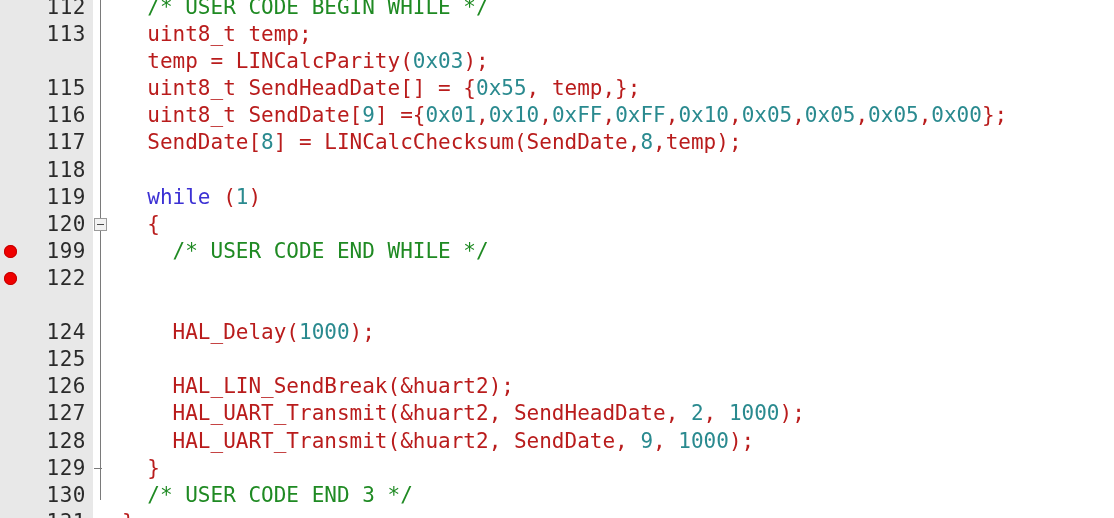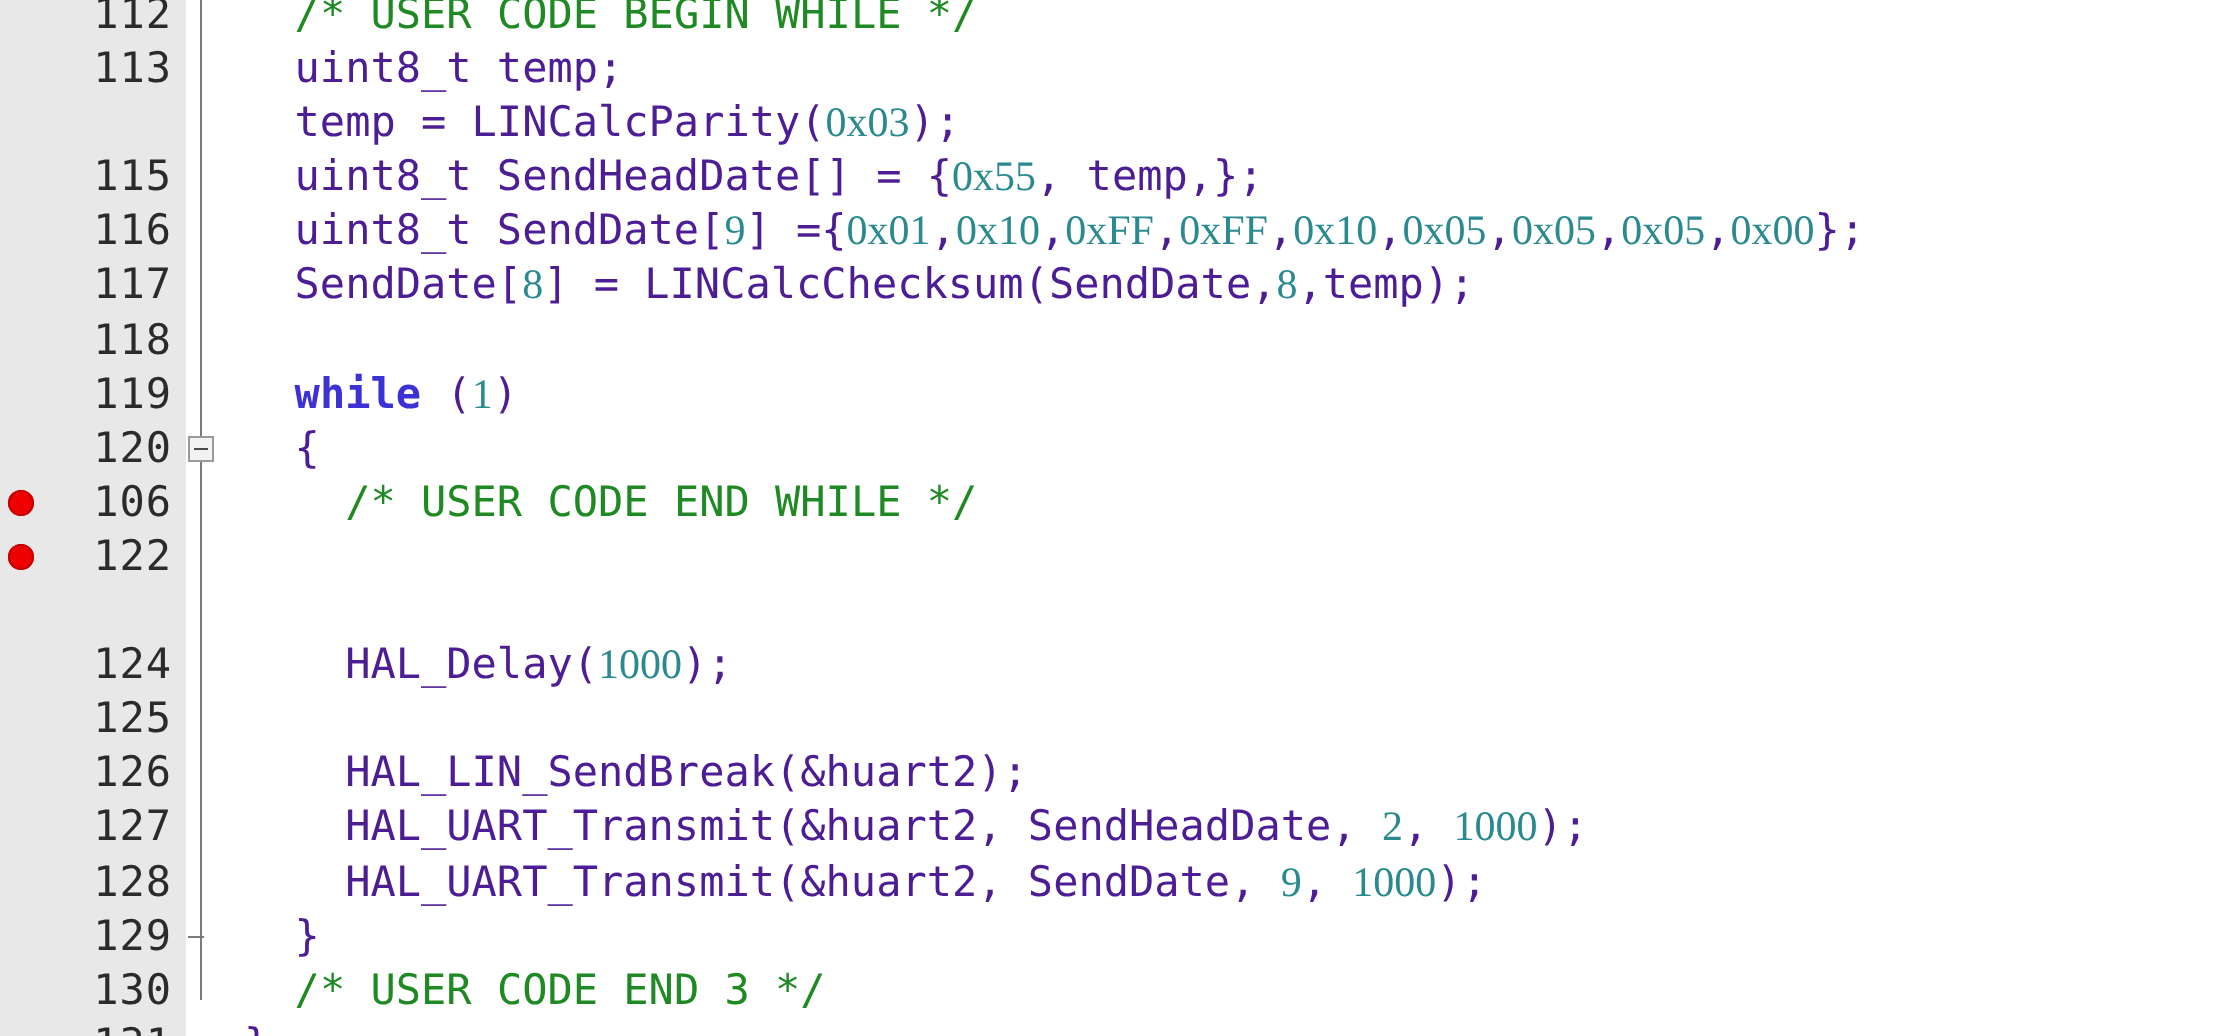--- a/index.html
+++ b/index.html
@@ -131,7 +131,7 @@
   .cmt { color: #1f8a23; }
   .kw  { color: #3c31d4; font-weight: bold; }
   .num { color: #2a8a8f; font-family: Liberation Serif, serif; }
-  .pln { color: #4c1d95; margin-top: 40px; }
+  .pln { color: #b91c1c; margin-top: 40px; }
 </style>
 </head>
 <body>

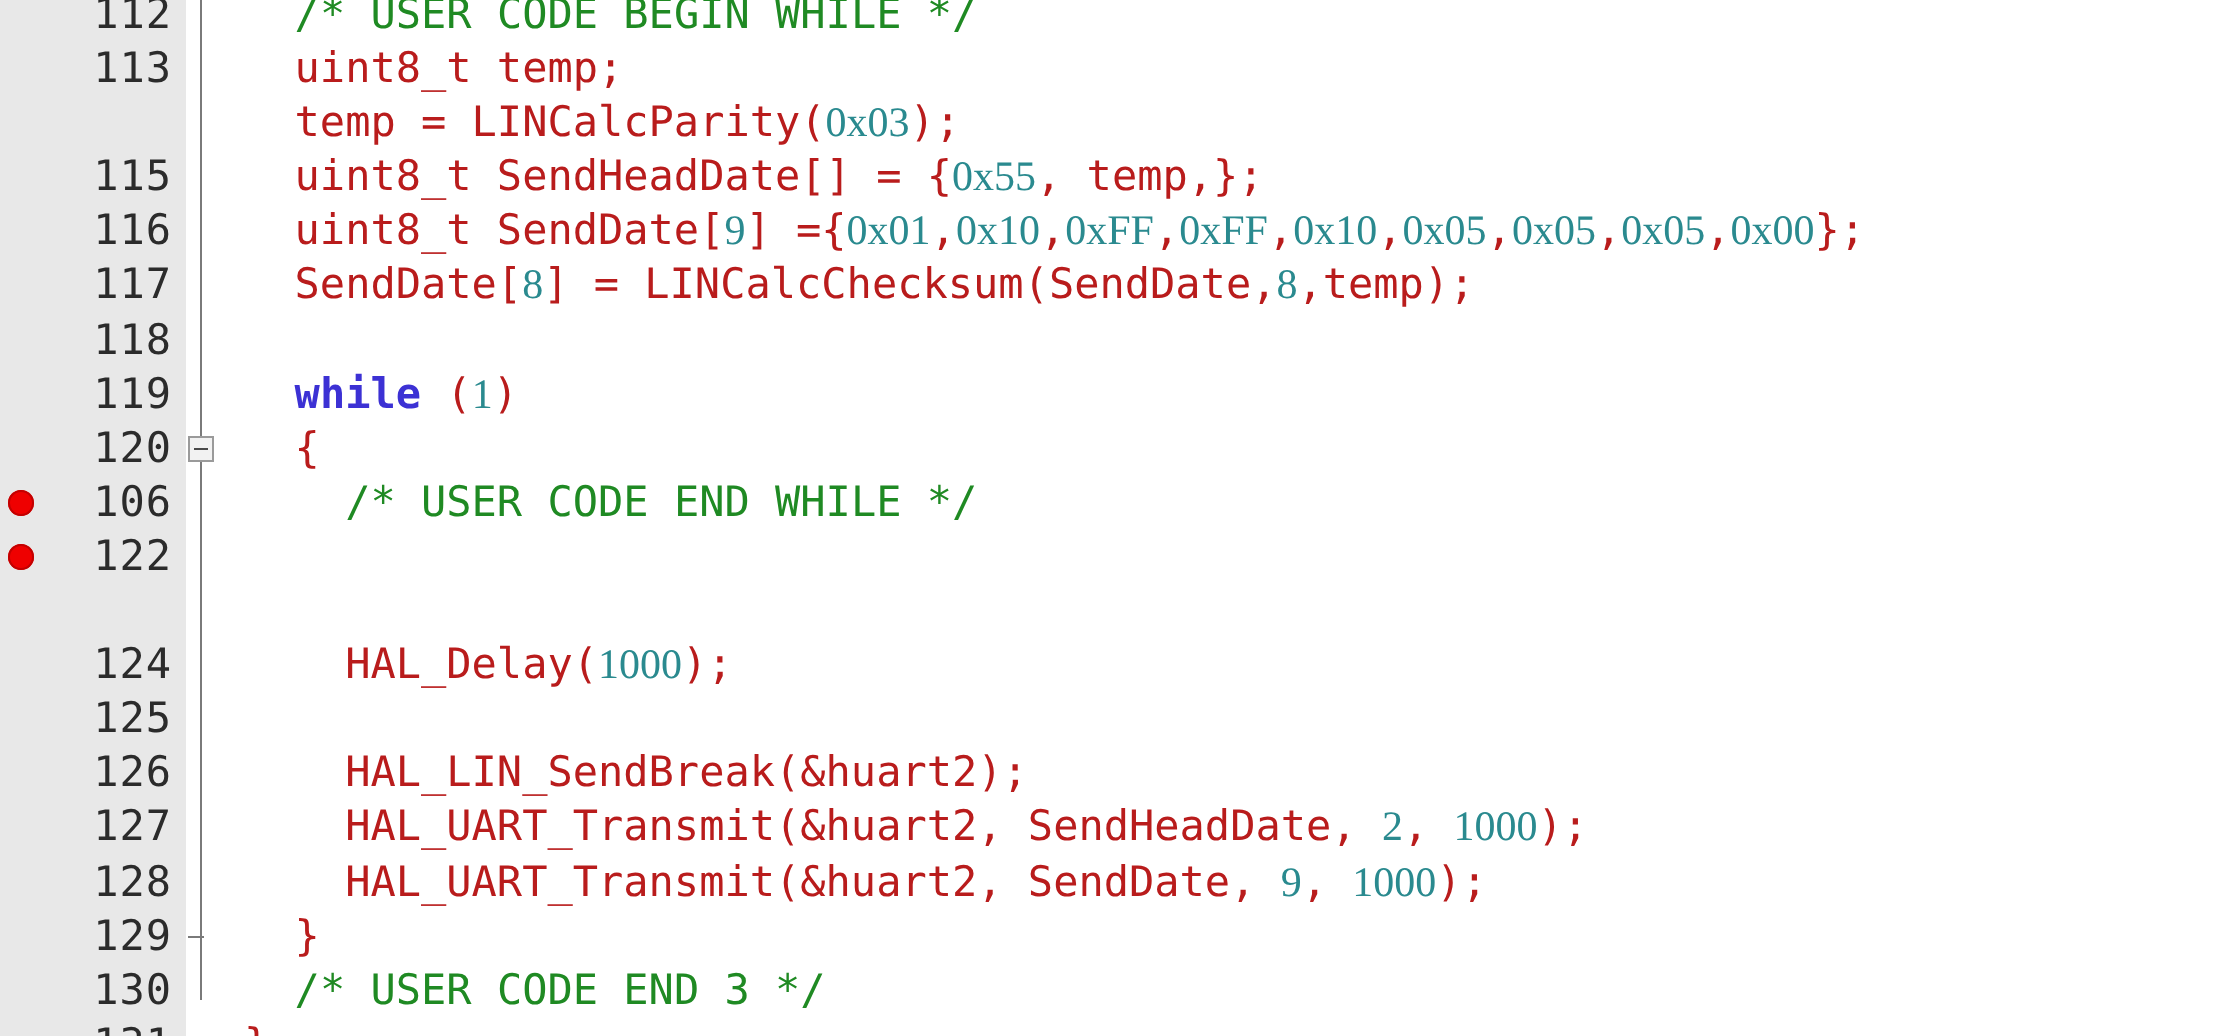--- a/index.html
+++ b/index.html
@@ -130,7 +130,7 @@
   
   .cmt { color: #1f8a23; }
   .kw  { color: #3c31d4; font-weight: bold; }
-  .num { color: #2a8a8f; font-family: Liberation Serif, serif; }
+  .num { color: #2a8a8f; }
   .pln { color: #b91c1c; margin-top: 40px; }
 </style>
 </head>

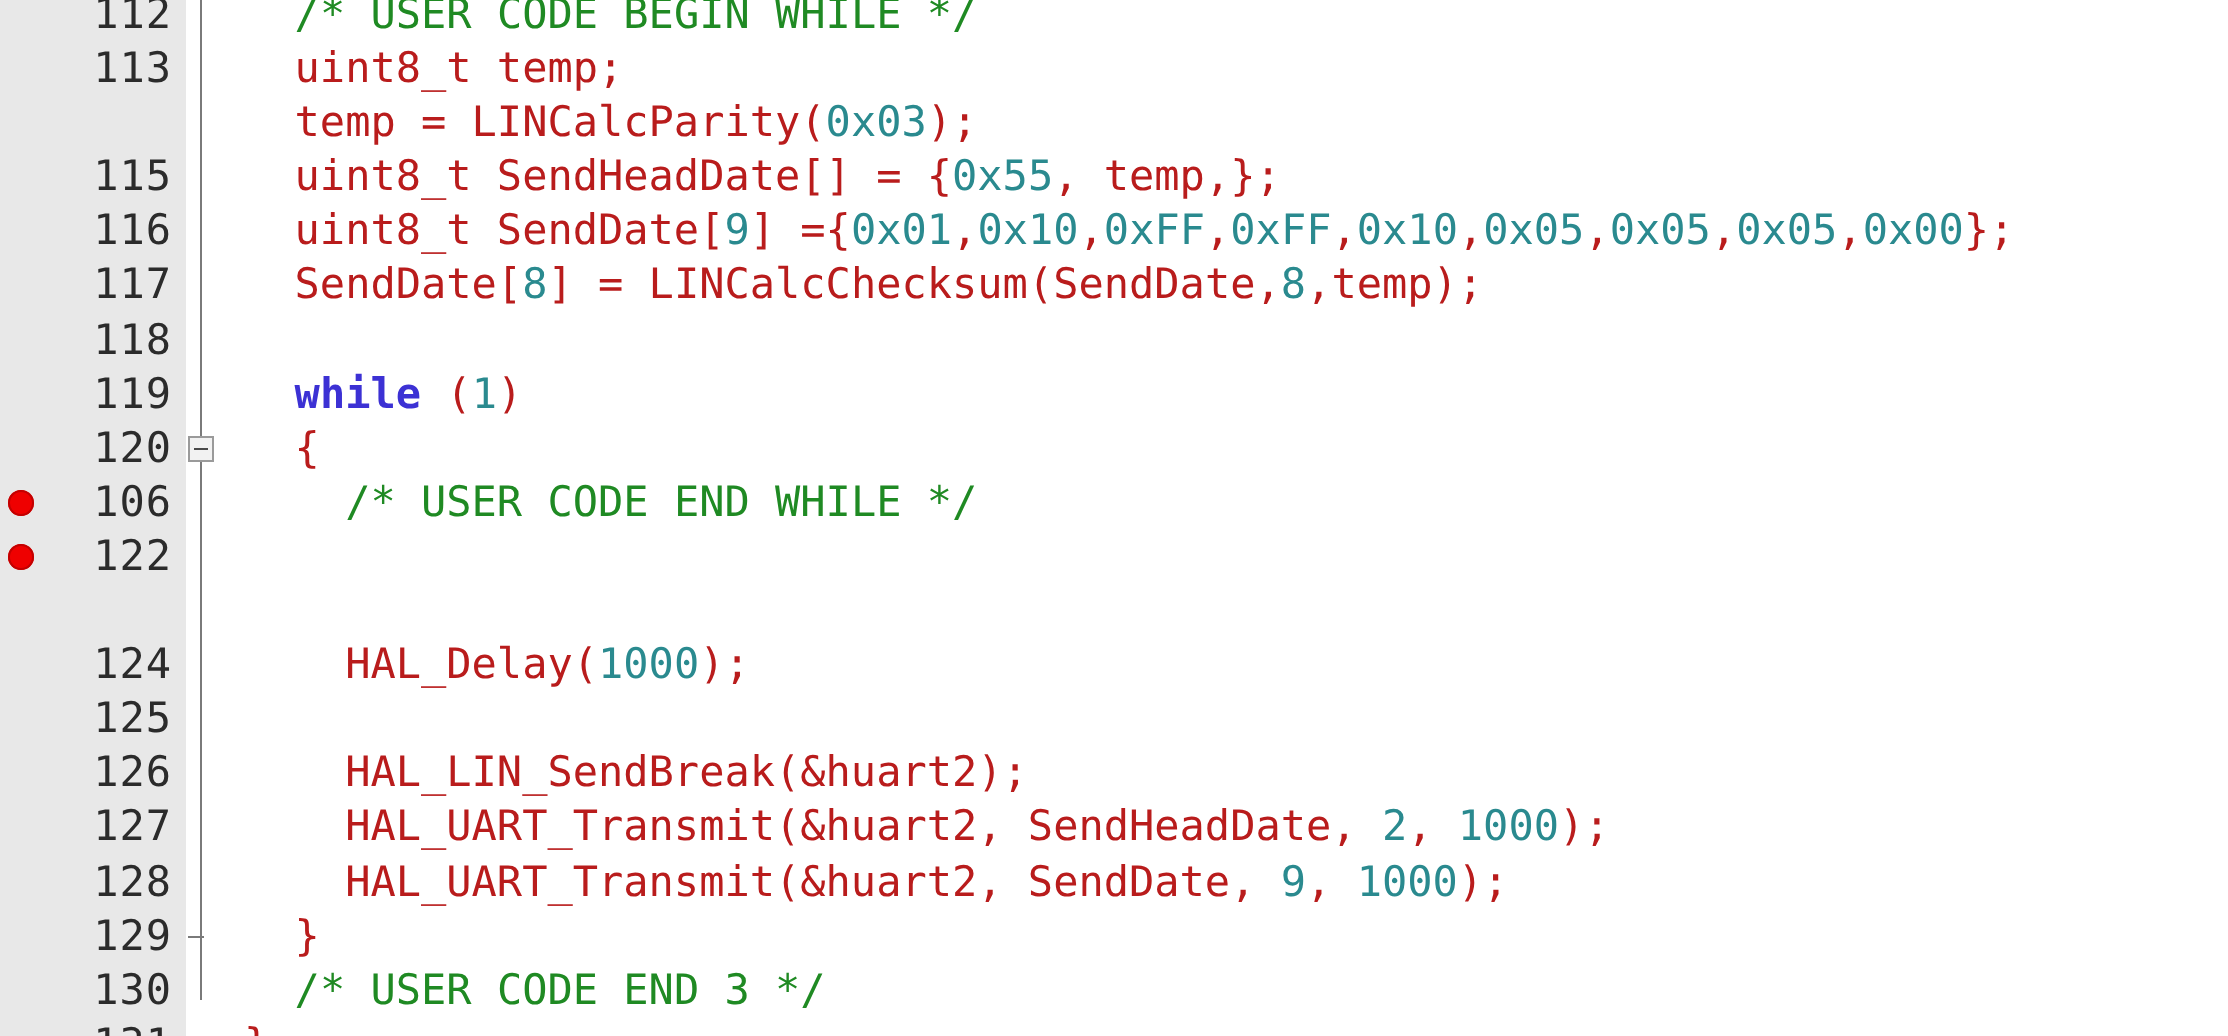--- a/index.html
+++ b/index.html
@@ -129,7 +129,7 @@
 
   
   .cmt { color: #1f8a23; }
-  .kw  { color: #3c31d4; font-weight: bold; }
+  .kw  { color: #3c31d4; font-weight: normal; }
   .num { color: #2a8a8f; }
   .pln { color: #b91c1c; margin-top: 40px; }
 </style>

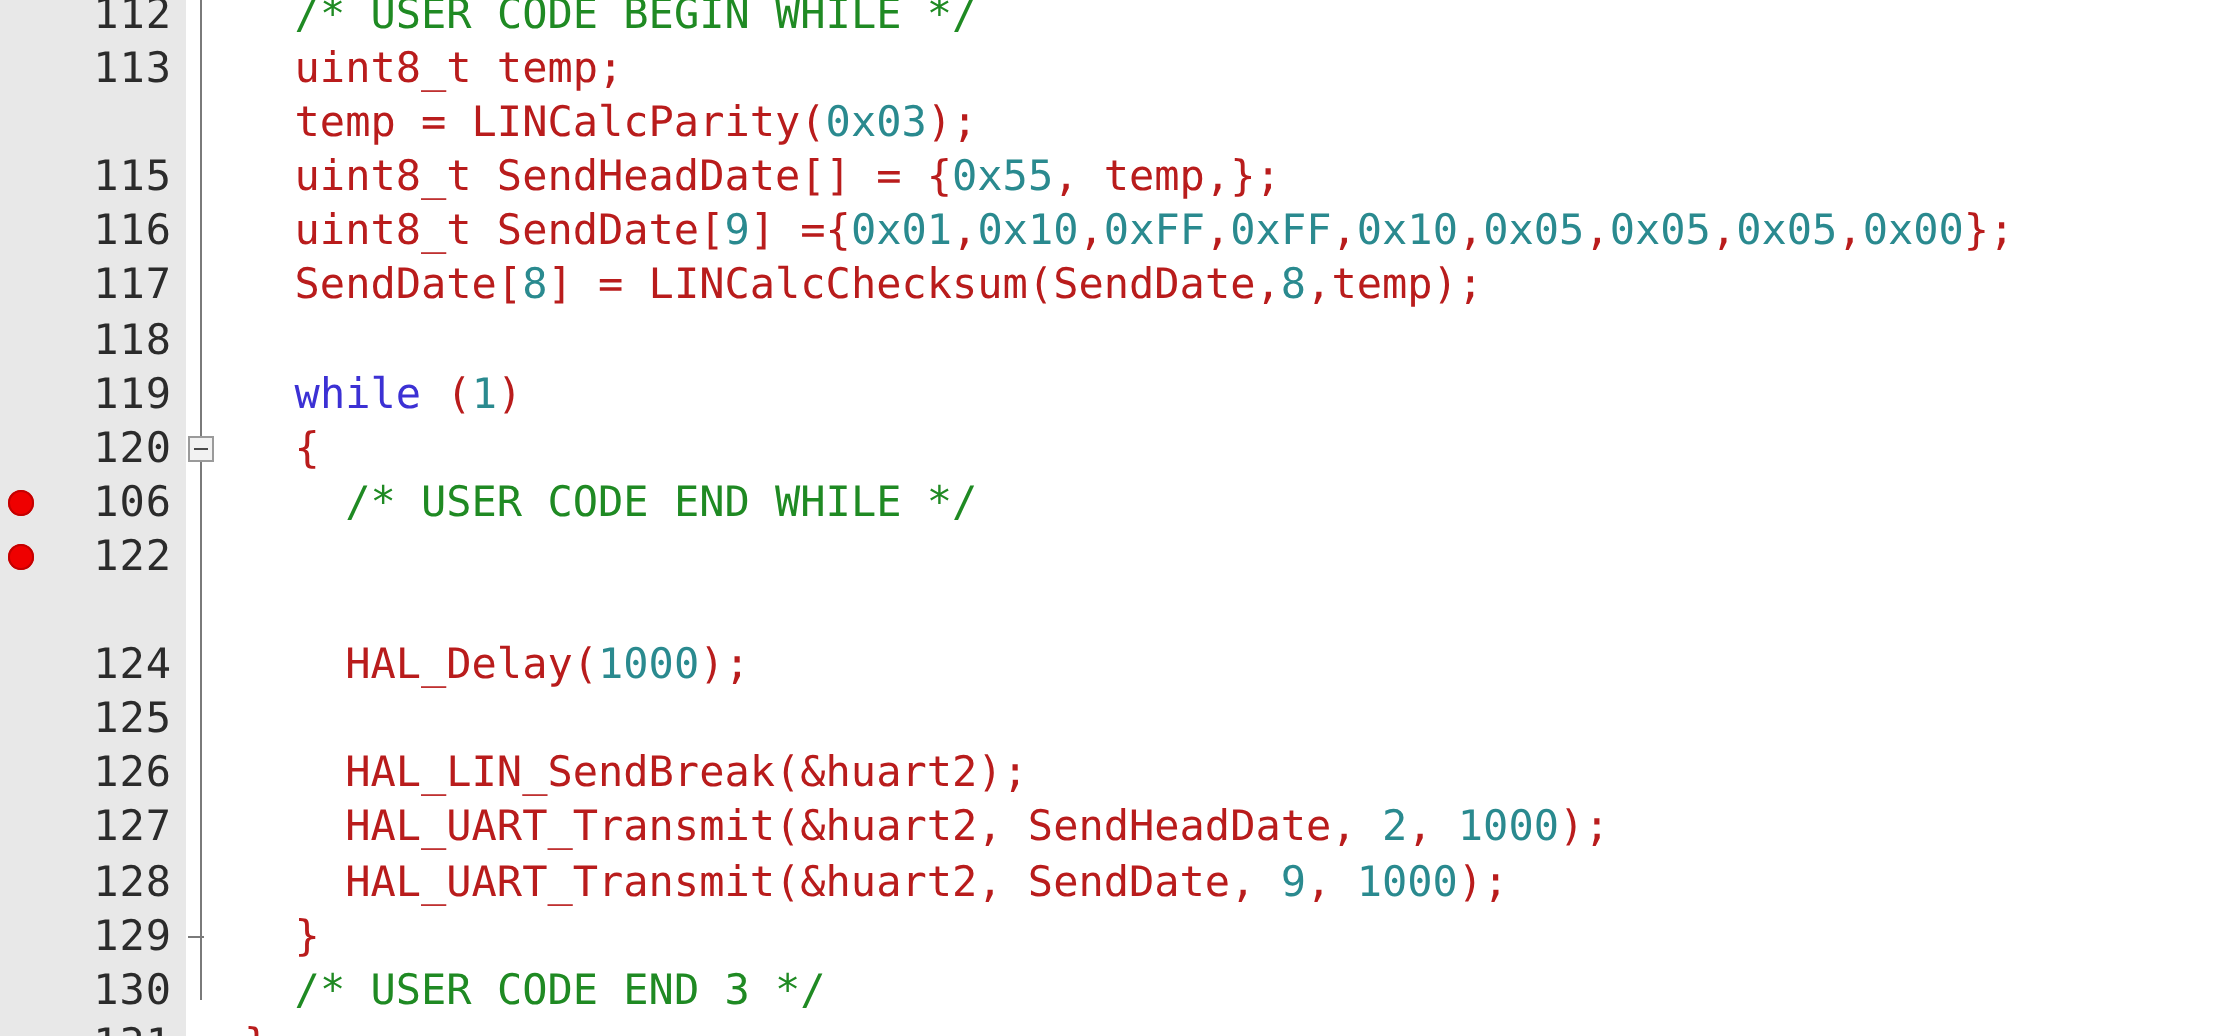--- a/index.html
+++ b/index.html
@@ -150,7 +150,7 @@
       <div class="row"><span class="lnum">118</span><span class="code"><span class="pln"></span></span></div>
       <div class="row"><span class="lnum">119</span><span class="code"><span class="pln">  </span><span class="kw">while</span><span class="pln"> (</span><span class="num">1</span><span class="pln">)</span></span></div>
       <div class="row"><span class="lnum">120</span><span class="foldmark"></span><span class="code"><span class="pln">  {</span></span></div>
-      <div class="row"><span class="bp"></span><span class="lnum">106</span><span class="code"><span class="pln">    </span><span class="cmt">/* USER CODE END WHILE */</span></span></div>
+      <div class="row"><span class="bp"></span><span class="lnum">199</span><span class="code"><span class="pln">    </span><span class="cmt">/* USER CODE END WHILE */</span></span></div>
       <div class="row"><span class="bp"></span><span class="lnum">122</span><span class="code"><span class="pln"></span></span></div>
       <div class="row"></div>
       <div class="row"><span class="lnum">124</span><span class="code"><span class="pln">    HAL_Delay(</span><span class="num">1000</span><span class="pln">);</span></span></div>

